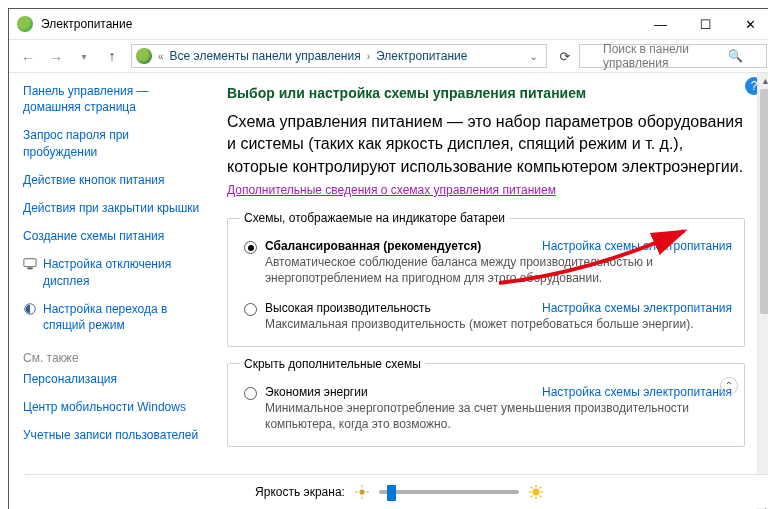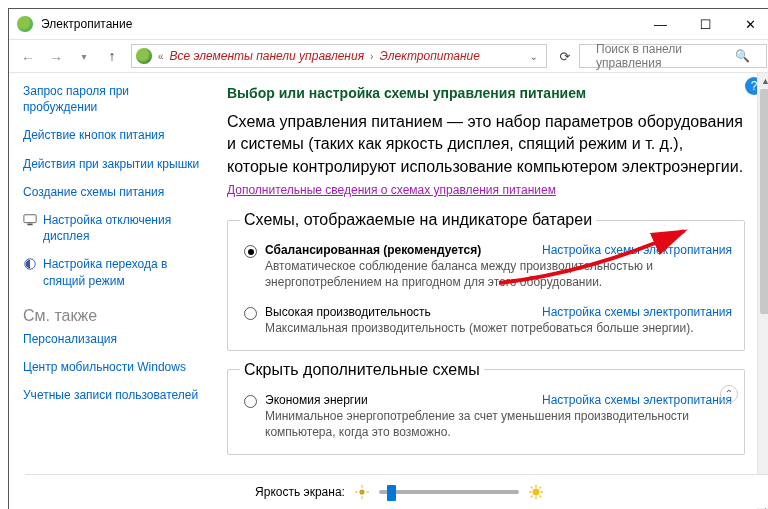--- a/index.html
+++ b/index.html
@@ -15,7 +15,7 @@
   .navbtn.enabled { color:#333; }
   .addrbar { flex: 1; height: 24px; border: 1px solid #ccc; display:flex; align-items:center; padding: 0 4px; font-size: 12px; gap: 6px; margin: 0 4px; }
   .addrbar .aicon { width:16px; height:16px; background: radial-gradient(circle at 40% 40%, #8bc34a 40%, #2e7d32 80%); border-radius:50%; }
-  .addrbar .crumb { color:#b91c1c;font-style:italic; }
+  .addrbar .crumb { color:#0c4a6e; }
   .addrbar .sep { color:#666; font-size:10px; }
   .addrspace { flex:1; }
   .addrdrop { color:#666; font-size:10px; padding:0 4px; }

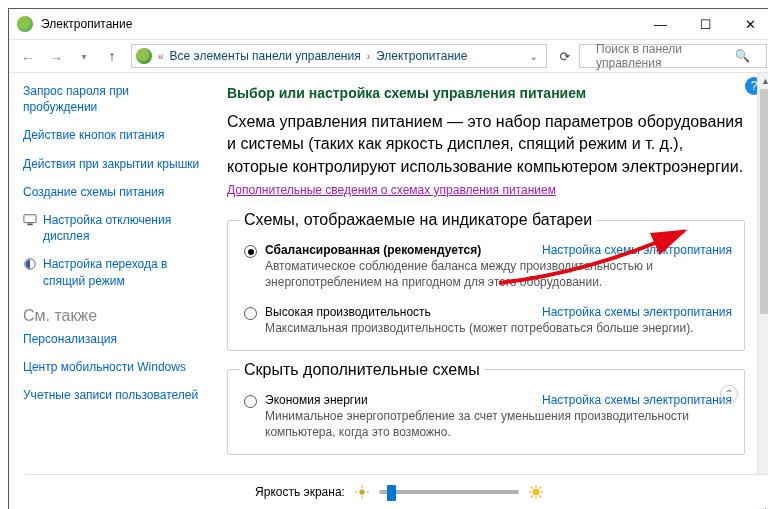--- a/index.html
+++ b/index.html
@@ -20,7 +20,7 @@
   .addrspace { flex:1; }
   .addrdrop { color:#666; font-size:10px; padding:0 4px; }
   .refresh { width:24px; height:24px; display:flex; align-items:center; justify-content:center; color:#444; font-size:13px; }
-  .searchbox { width: 188px; height:24px; border:1px solid #ccc; display:flex; align-items:center; padding: 0 16px; font-size:12px; color:#777; gap:16px; }
+  .searchbox { width: 188px; height:24px; border:1px solid #ccc; display:flex; align-items:center; padding: 0 23px; font-size:12px; color:#777; gap:16px; }
   .searchbox .sicon { color:#888; font-size:12px; }
   .body { flex:1; display:flex; overflow:hidden; position:relative; }
   .sidebar { width: 200px; padding: 10px 4px 10px 14px; overflow-y:auto; font-size: 12px; }

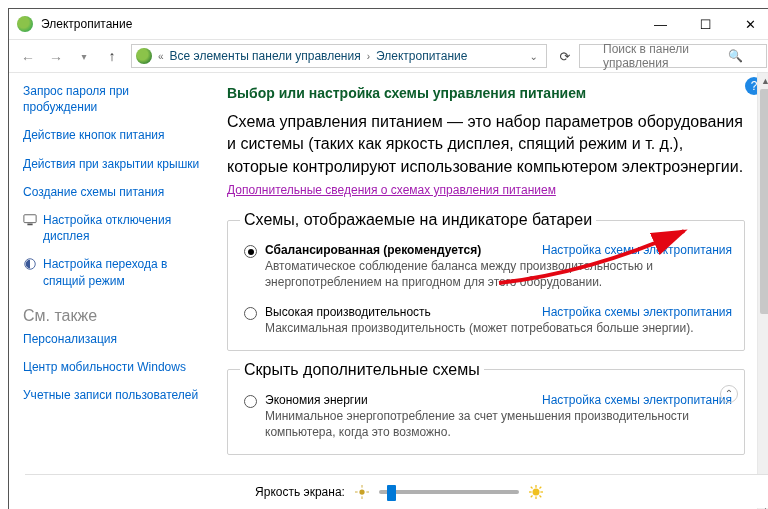--- a/index.html
+++ b/index.html
@@ -96,6 +96,9 @@
 
     <div class="sidebar">
       <div class="group">
+          <a href="#">Панель управления — домашняя страница</a>
+        </div>
+      <div class="group">
           <a href="#">Запрос пароля при пробуждении</a>
         </div>
       <div class="group">

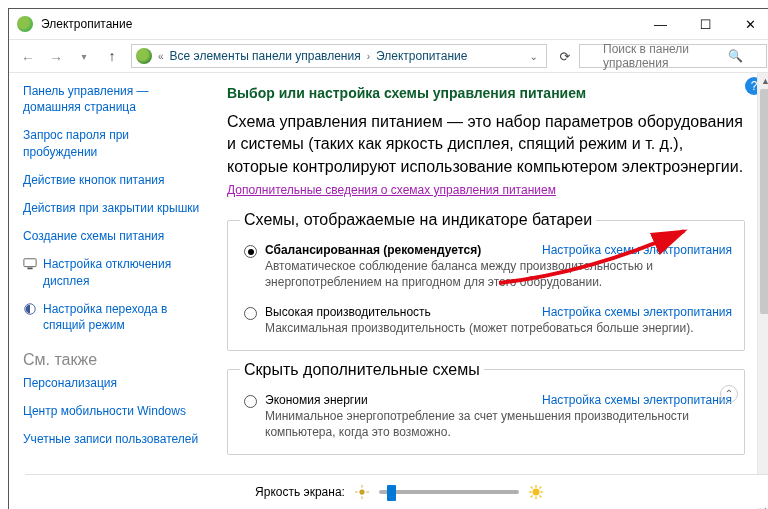--- a/index.html
+++ b/index.html
@@ -35,7 +35,7 @@
   .desc { font-size: 16px; line-height: 1.4; margin-bottom: 2px; }
   .learnmore { font-size:12px; color:#a21caf; text-decoration:underline; display:inline-block; margin-bottom: 14px; }
   fieldset { border: 1px solid #d0d0d0; border-radius:2px; padding: 8px 12px 14px 12px; margin-bottom: 10px; position:relative; }
-  legend { font-size: 16px; padding: 0 4px; }
+  legend { font-size: 12px; padding: 0 4px; }
   .planrow { display:flex; align-items:flex-start; margin-top: 6px; }
   .radio { width:13px; height:13px; border:1px solid #555; border-radius:50%; margin: 2px 8px 0 4px; flex-shrink:0; display:flex; align-items:center; justify-content:center; }
   .radio.checked::after { content:""; width:6px; height:6px; background:#000; border-radius:50%; }

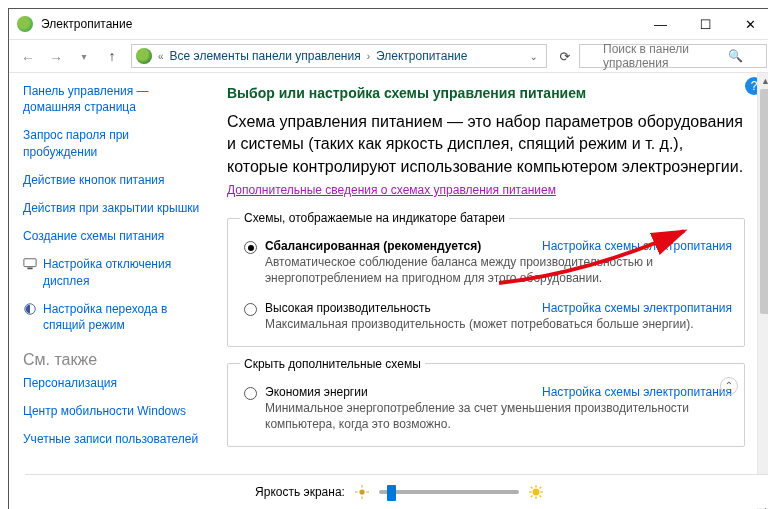--- a/index.html
+++ b/index.html
@@ -28,7 +28,7 @@
   .sidebar .group { margin-bottom: 12px; }
   .sidebar .iconrow { display:flex; align-items:flex-start; gap:6px; }
   .sidebar .lefticon { width:14px; height:14px; flex-shrink:0; margin-top:1px; }
-  .seealso { color:#888; font-size:16px; margin: 18px 0 6px 0; }
+  .seealso { color:#888; font-size:12px; margin: 18px 0 6px 0; }
   .content { flex:1; padding: 12px 28px 60px 18px; overflow-y:auto; position:relative; }
   .helpbtn { position:absolute; top: 4px; right: 10px; width:18px; height:18px; border-radius:50%; background:#1e88e5; color:#fff; font-size:12px; display:flex; align-items:center; justify-content:center; }
   h1 { font-size: 14px; font-weight: bold; color: #0b5d2b; margin-bottom: 10px; }

